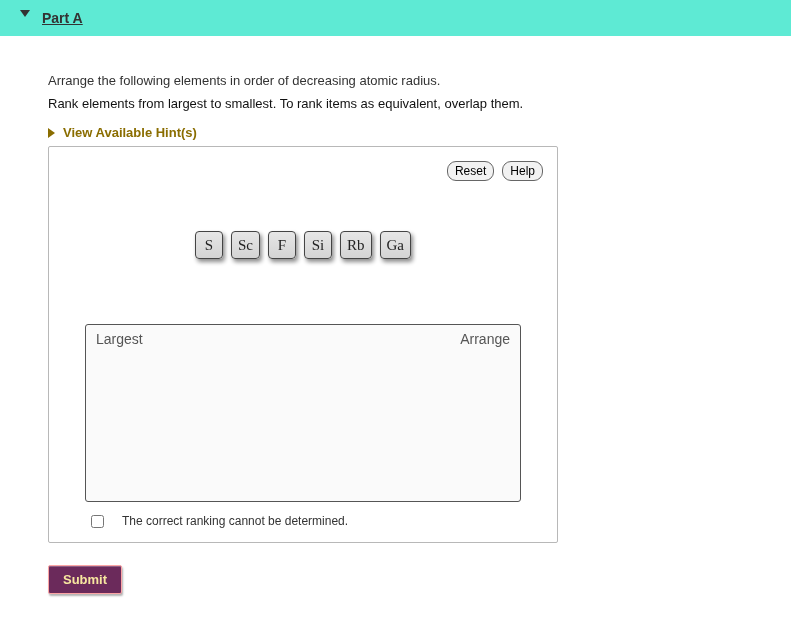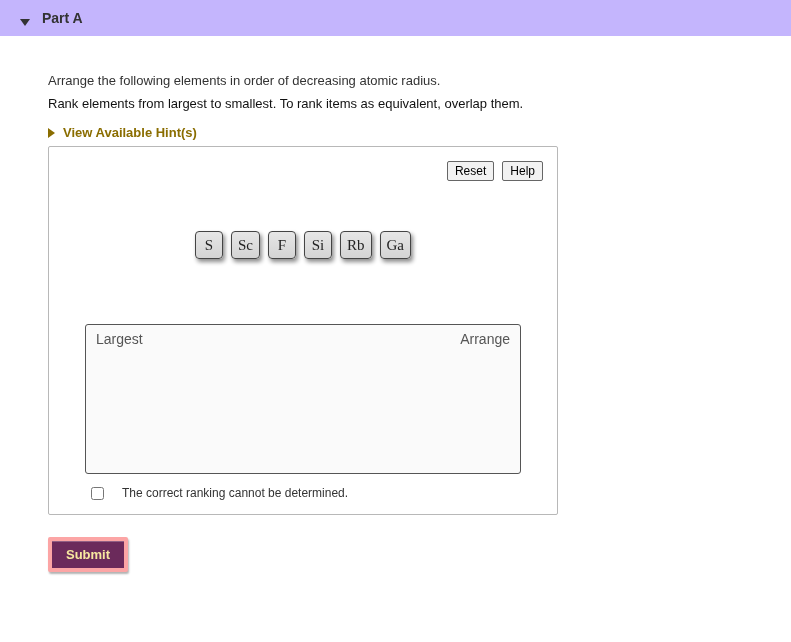--- a/index.html
+++ b/index.html
@@ -11,11 +11,12 @@
       width: 791px;
     }
     .part-header {
-      background: #c4b5fd;
+      background: #5eead4;
       padding: 10px 20px;
       display: flex;
-      align-items: flex-end;
+      align-items: flex-start;
       gap: 12px;
+      text-decoration: underline;
     }
     .caret-down-icon {
       display: inline-block;

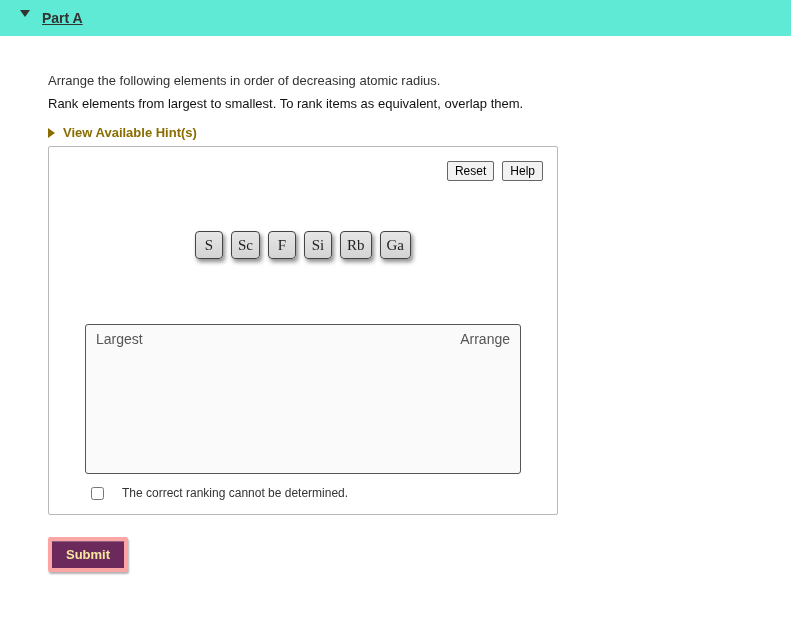--- a/index.html
+++ b/index.html
@@ -68,7 +68,7 @@
       background: #f2f2f2;
       padding: 2px 7px;
       font-size: 12px;
-      border-radius: 2px;
+      border-radius: 9px;
       cursor: pointer;
       font-family: inherit;
     }

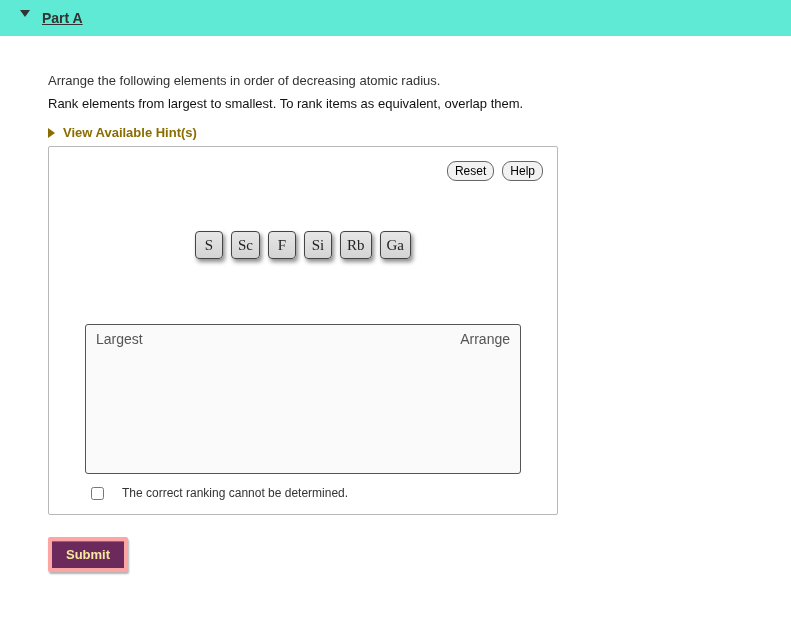--- a/index.html
+++ b/index.html
@@ -98,7 +98,7 @@
     .dropzone {
       border: 1.5px solid #555;
       border-radius: 3px;
-      height: 150px;
+      height: 178px;
       margin: 0 22px 12px 22px;
       padding: 8px 12px;
       position: relative;

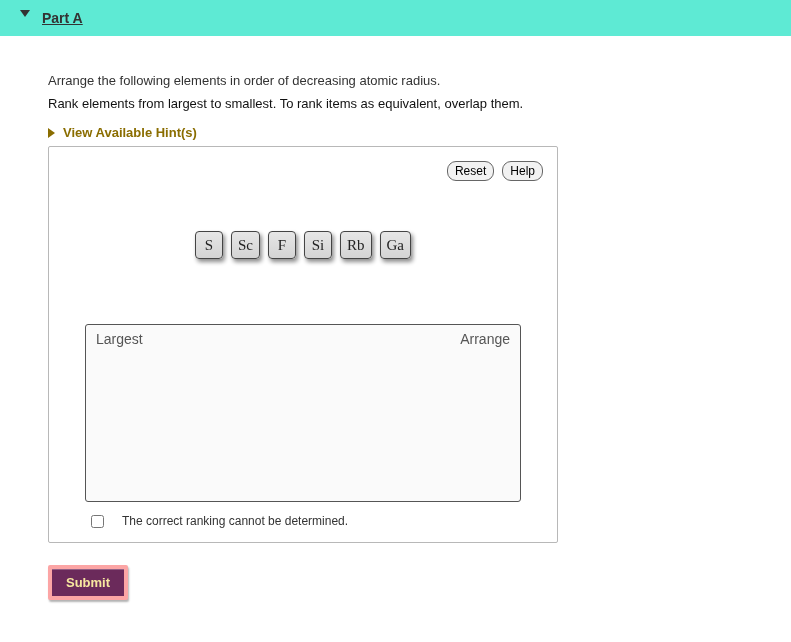--- a/index.html
+++ b/index.html
@@ -129,7 +129,7 @@
       margin-top: 22px;
       background: #6b2a5b;
       color: #f7e7a0;
-      border: 4px solid #fca5a5;
+      border: 1px solid #fca5a5;
       padding: 6px 14px;
       font-size: 13px;
       font-weight: bold;

